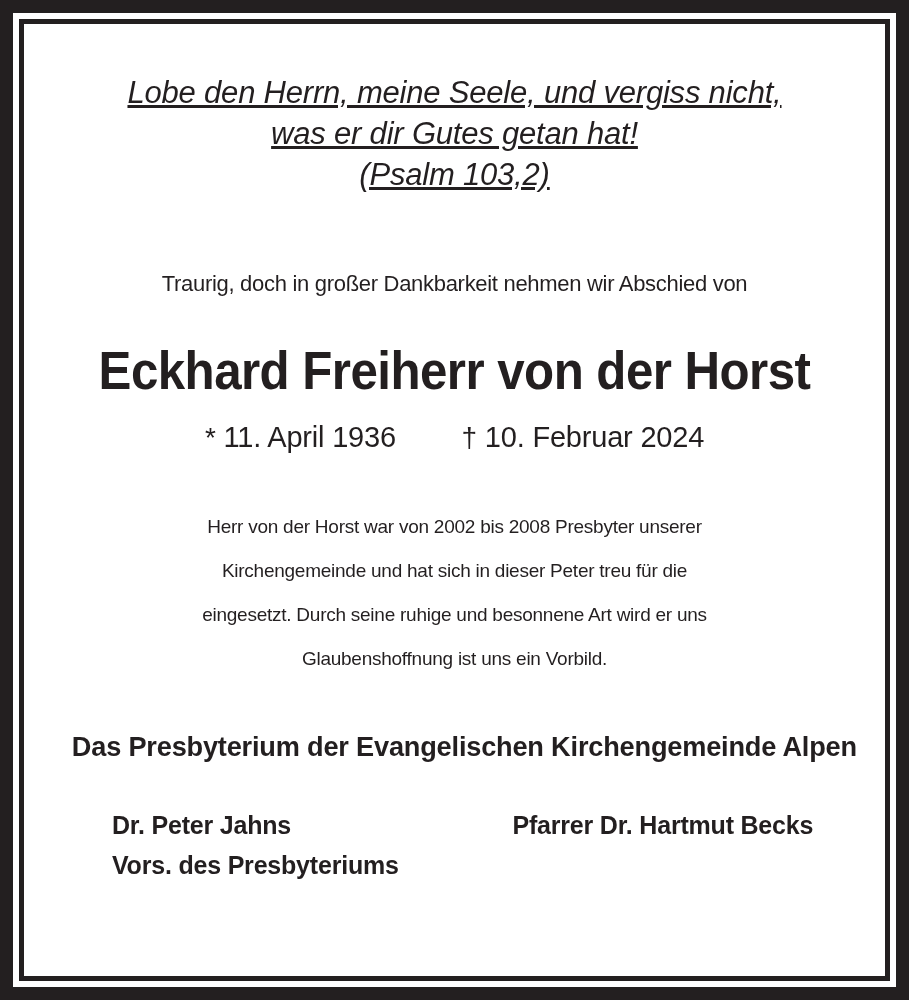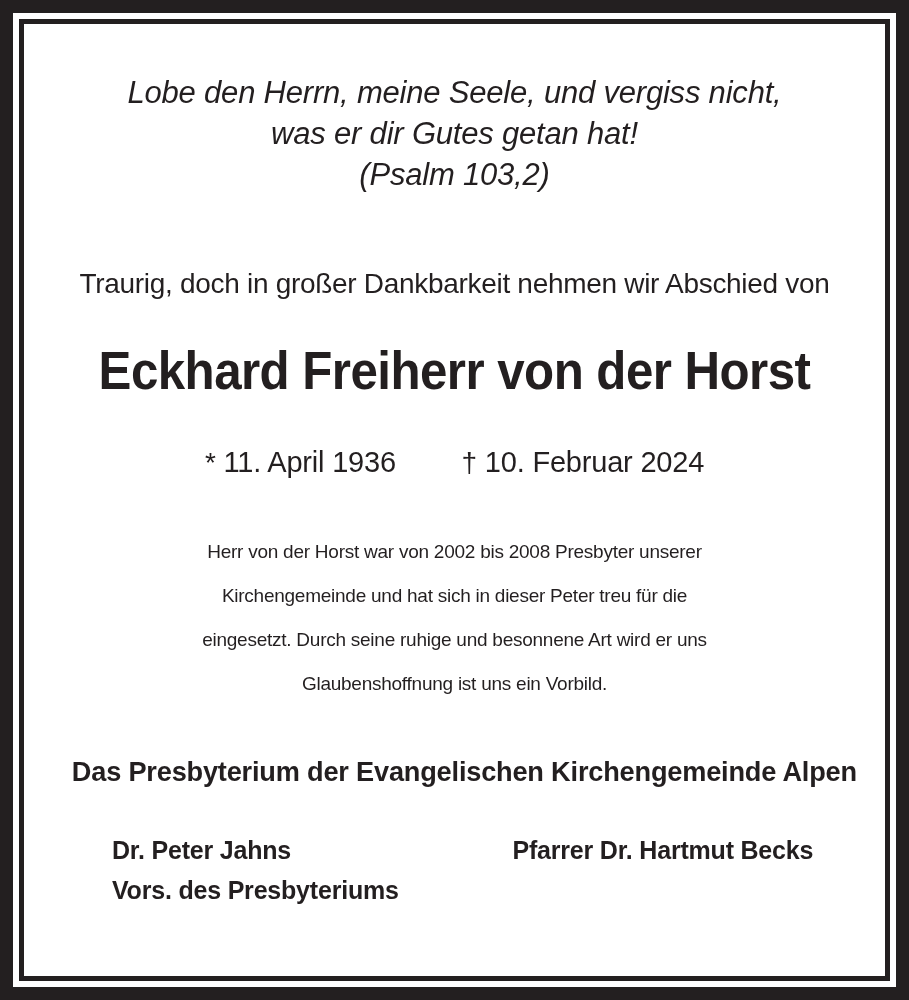--- a/index.html
+++ b/index.html
@@ -62,6 +62,7 @@
     font-stretch: condensed;
     letter-spacing: -0.2px;
     margin: 16px 0 0 0;
+    text-decoration: underline;
   }
   .epigraph .verse-line {
     display: block;

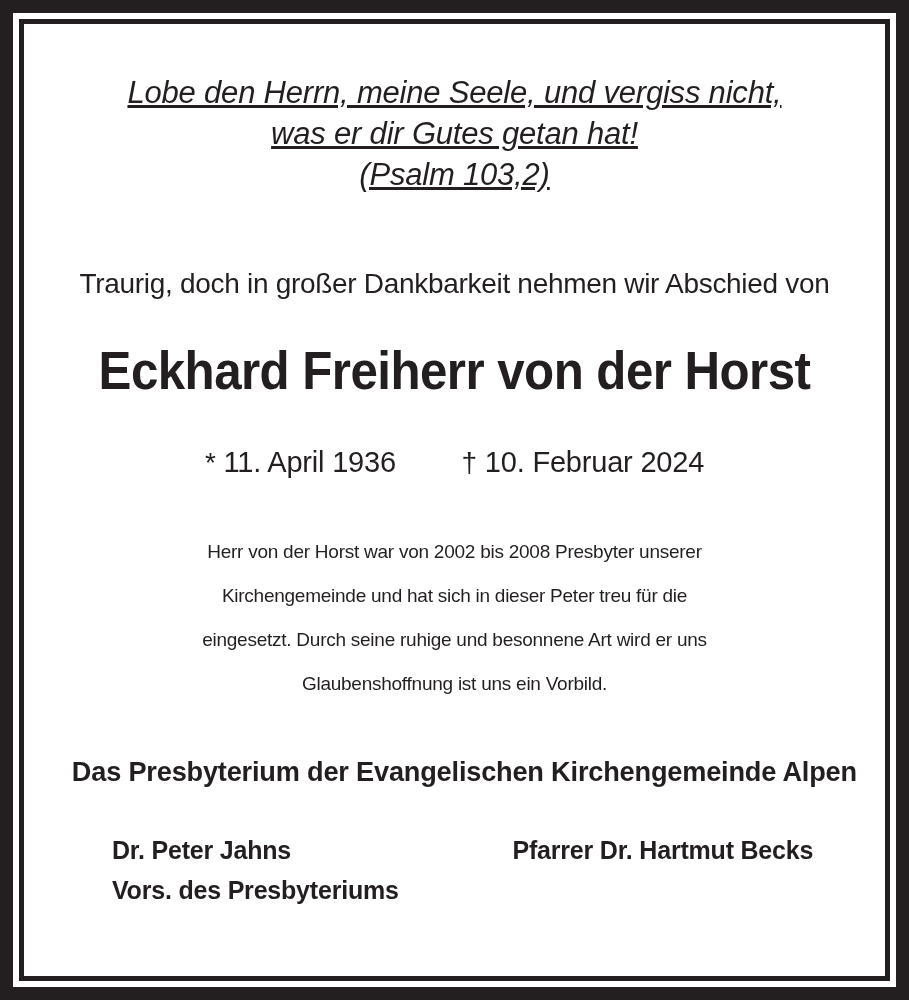--- a/index.html
+++ b/index.html
@@ -75,7 +75,7 @@
 
   
   .intro {
-    font-size: 28px;
+    font-size: 22px;
     line-height: 36px;
     font-stretch: condensed;
     letter-spacing: -0.3px;

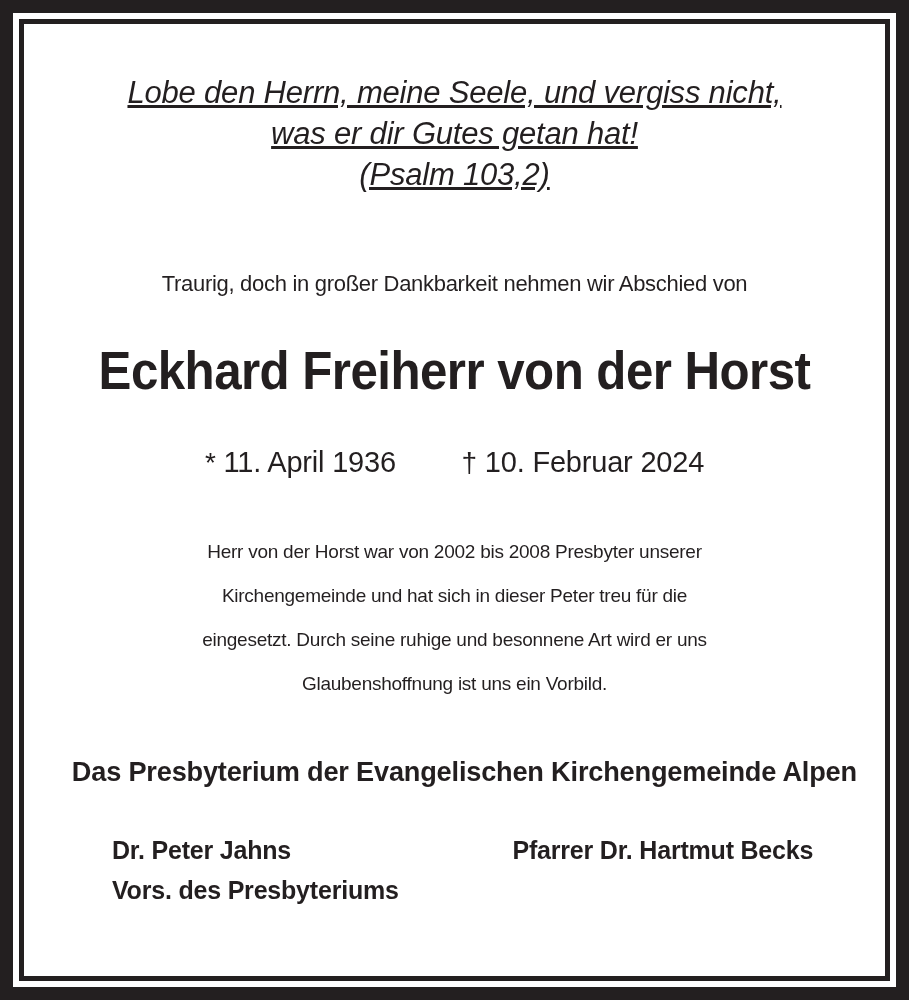--- a/index.html
+++ b/index.html
@@ -102,7 +102,7 @@
     line-height: 34px;
     font-stretch: condensed;
     letter-spacing: -0.2px;
-    margin: 44px 0 0 0;
+    margin: 19px 0 0 0;
     white-space: nowrap;
   }
   .dates .date-gap {

